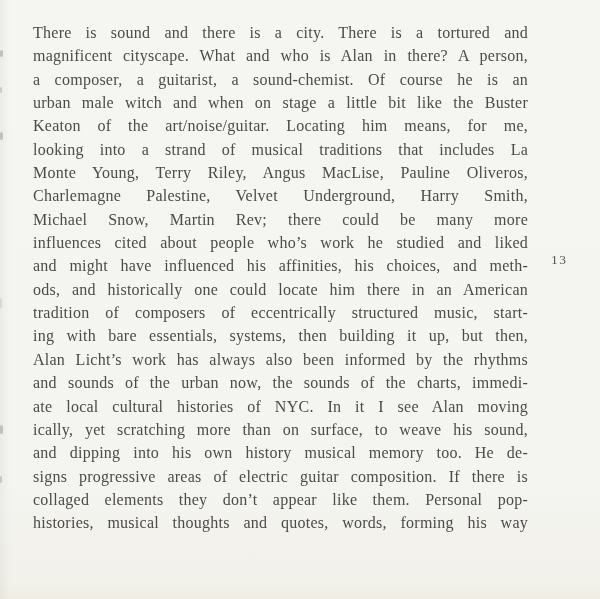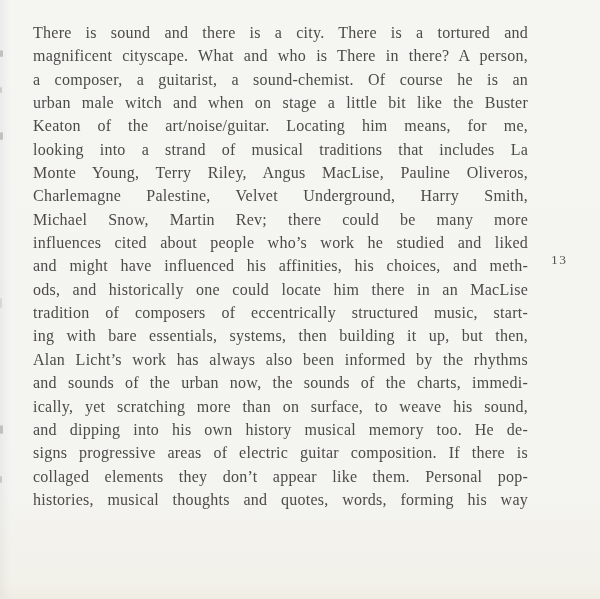--- a/index.html
+++ b/index.html
@@ -75,7 +75,7 @@
 
   <div class="text-block">
     <div class="line">There is sound and there is a city. There is a tortured and</div>
-    <div class="line">magnificent cityscape. What and who is There in there? A person,</div>
+    <div class="line">magnificent cityscape. What and who is Alan in there? A person,</div>
     <div class="line">a composer, a guitarist, a sound-chemist. Of course he is an</div>
     <div class="line">urban male witch and when on stage a little bit like the Buster</div>
     <div class="line">Keaton of the art/noise/guitar. Locating him means, for me,</div>

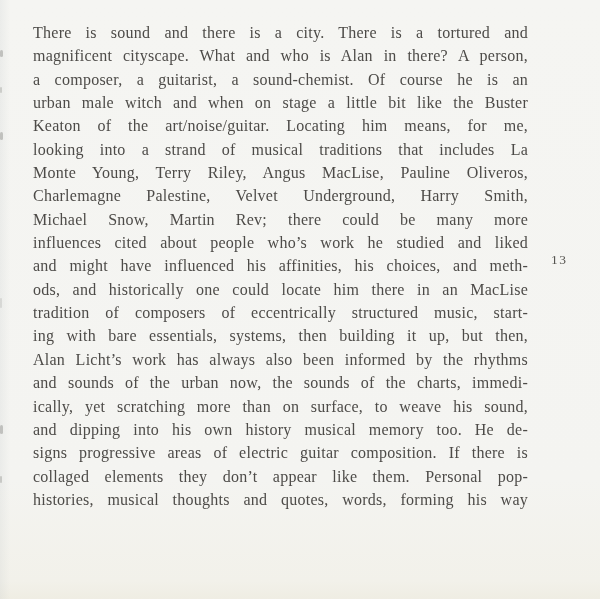--- a/index.html
+++ b/index.html
@@ -85,7 +85,7 @@
     <div class="line">Michael Snow, Martin Rev; there could be many more</div>
     <div class="line">influences cited about people who’s work he studied and liked</div>
     <div class="line">and might have influenced his affinities, his choices, and meth-</div>
-    <div class="line">ods, and historically one could locate him there in an MacLise</div>
+    <div class="line">ods, and historically one could locate him there in an American</div>
     <div class="line">tradition of composers of eccentrically structured music, start-</div>
     <div class="line">ing with bare essentials, systems, then building it up, but then,</div>
     <div class="line">Alan Licht’s work has always also been informed by the rhythms</div>

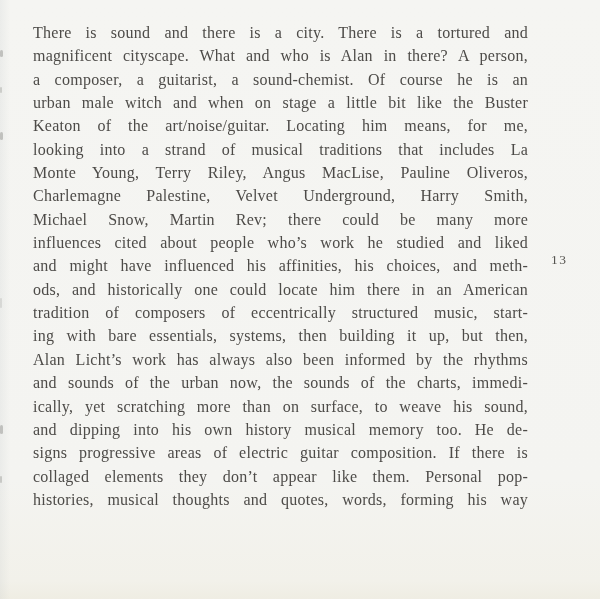--- a/index.html
+++ b/index.html
@@ -90,6 +90,7 @@
     <div class="line">ing with bare essentials, systems, then building it up, but then,</div>
     <div class="line">Alan Licht’s work has always also been informed by the rhythms</div>
     <div class="line">and sounds of the urban now, the sounds of the charts, immedi-</div>
+    <div class="line">ate local cultural histories of NYC. In it I see Alan moving</div>
     <div class="line">ically, yet scratching more than on surface, to weave his sound,</div>
     <div class="line">and dipping into his own history musical memory too. He de-</div>
     <div class="line">signs progressive areas of electric guitar composition. If there is</div>

